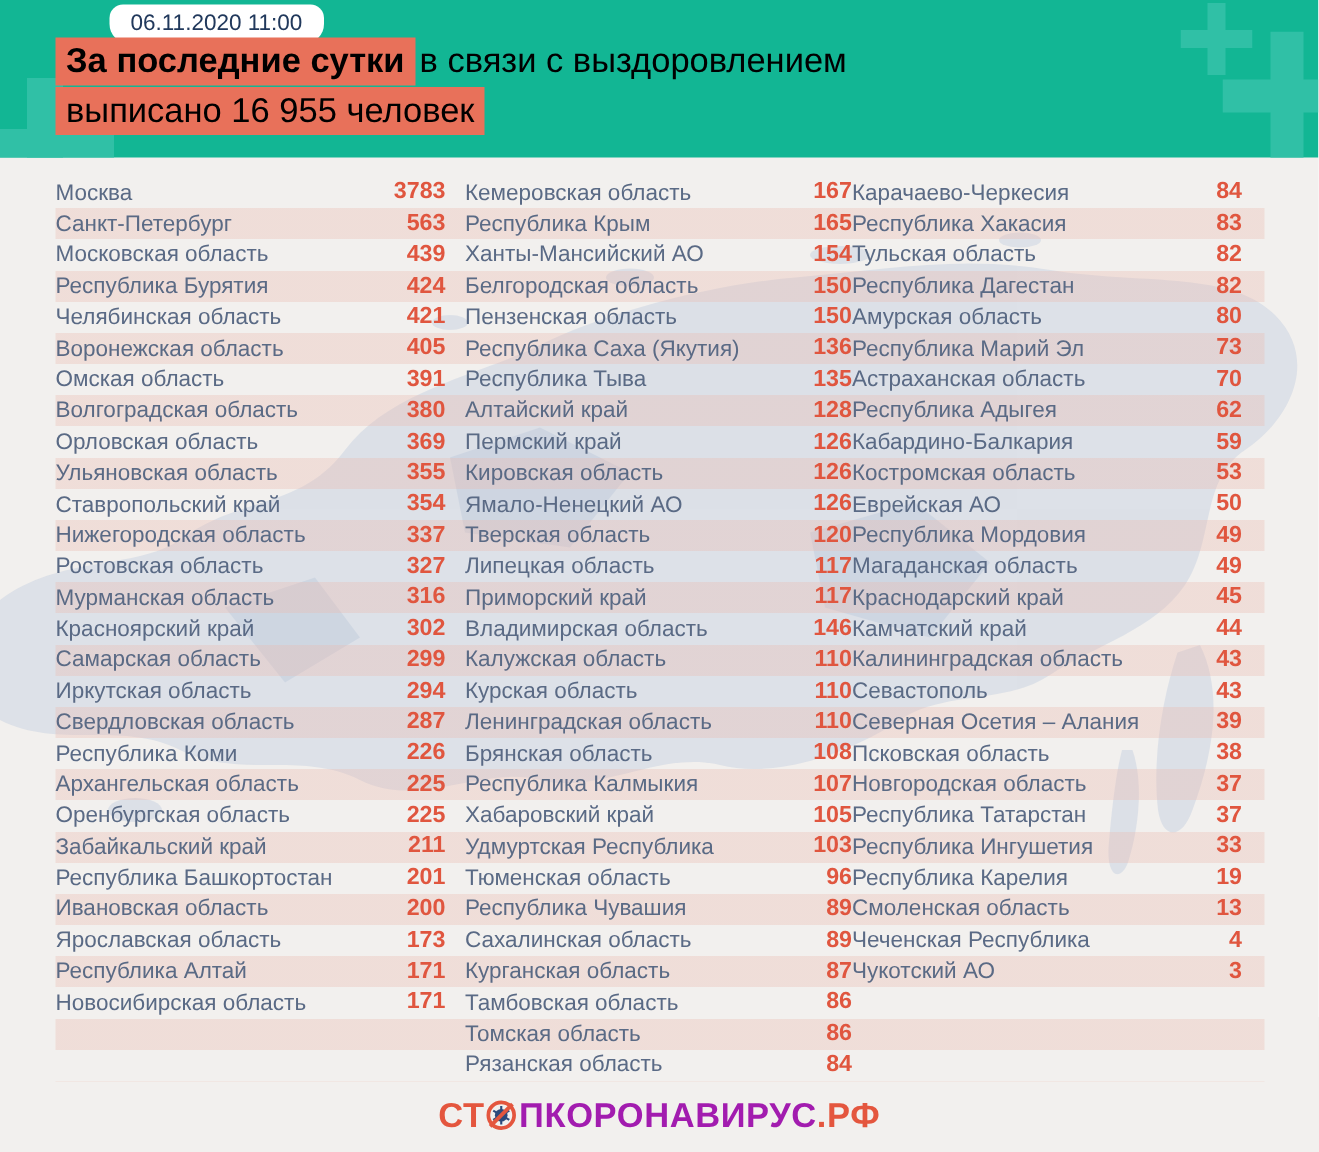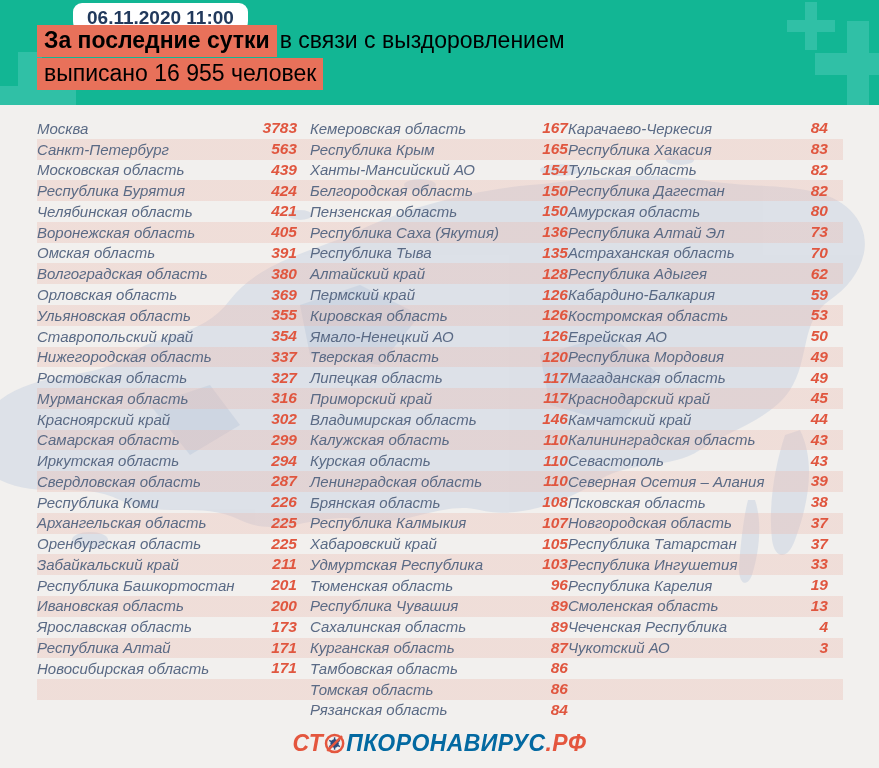--- a/index.html
+++ b/index.html
@@ -14,7 +14,7 @@
   .plus-tr{left:787px;top:2px;}
   .plus-r{left:815px;top:21px;}
   .date-badge{position:absolute;left:73px;top:3px;background:#ffffff;color:#21395c;
-              font-weight:bold;font-size:19px;padding:4px 14px 5px;
+              font-weight:normal;font-size:15px;padding:4px 14px 5px;
               border-radius:9px 9px 13px 13px;white-space:nowrap;}
   .title-line{position:absolute;left:37px;color:#000000;font-size:23px;white-space:nowrap;}
   .line1{top:27px;}

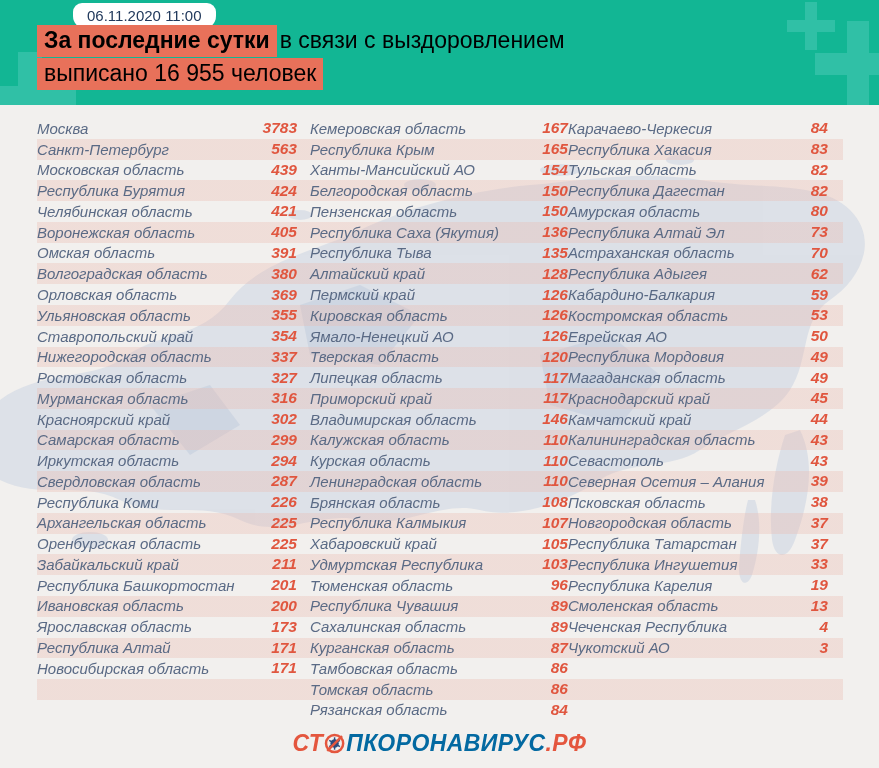--- a/index.html
+++ b/index.html
@@ -26,7 +26,7 @@
   .line2 b{font-weight:normal;}
 
   
-  .content{position:absolute;left:0;top:105px;width:879px;height:663px;font-style:italic;}
+  .content{position:absolute;left:0;top:105px;width:879px;height:663px;}
   .map{position:absolute;left:0;top:0;width:879px;height:663px;pointer-events:none;}
   .table{position:absolute;left:37px;top:13px;width:806px;height:603px;display:flex;
          background:repeating-linear-gradient(to bottom,

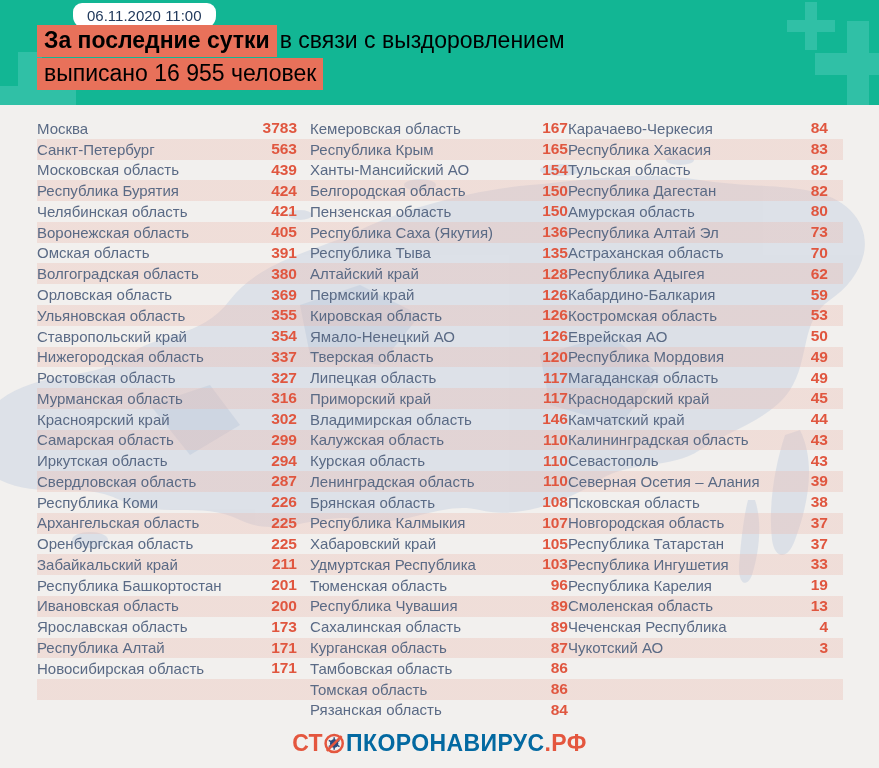--- a/index.html
+++ b/index.html
@@ -416,7 +416,7 @@
   </div>
 
   <div class="row">
-    <span class="rname">Республика Алтай Эл</span>
+    <span class="rname">Республика Марий Эл</span>
     <span class="rval">73</span>
   </div>
 

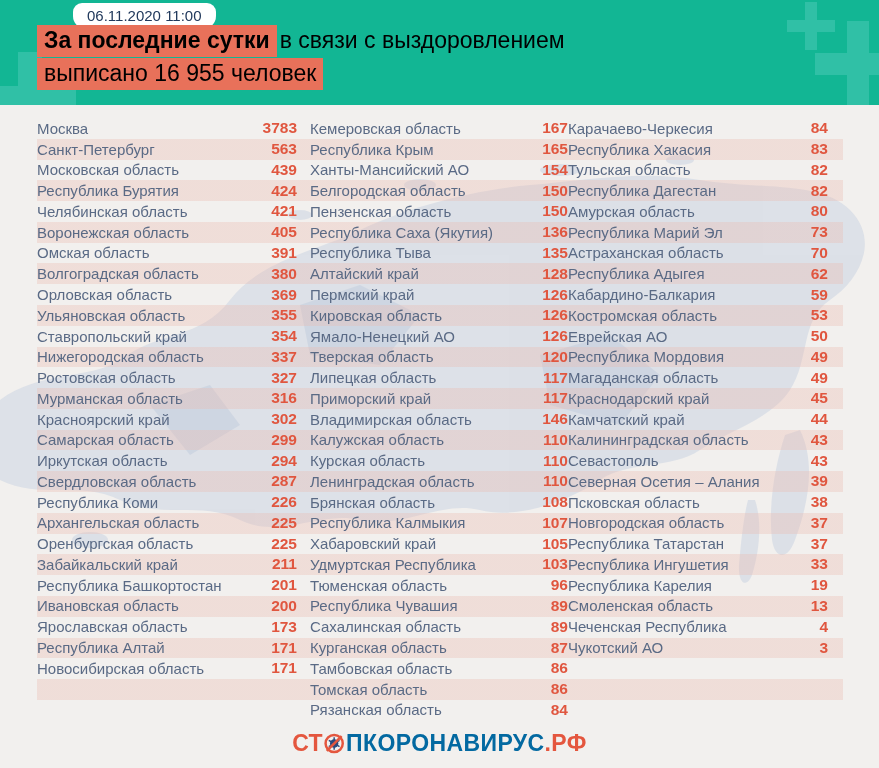--- a/index.html
+++ b/index.html
@@ -42,7 +42,7 @@
         display:flex;align-items:center;font-weight:bold;font-size:23px;
         letter-spacing:0.4px;white-space:nowrap;cursor:pointer;}
   .lg-o{color:#e4563e;}
-  .lg-n{color:#0369a1;}
+  .lg-n{color:#a21caf;}
   .virus{margin:0 1px;}
 </style>
 </head>

